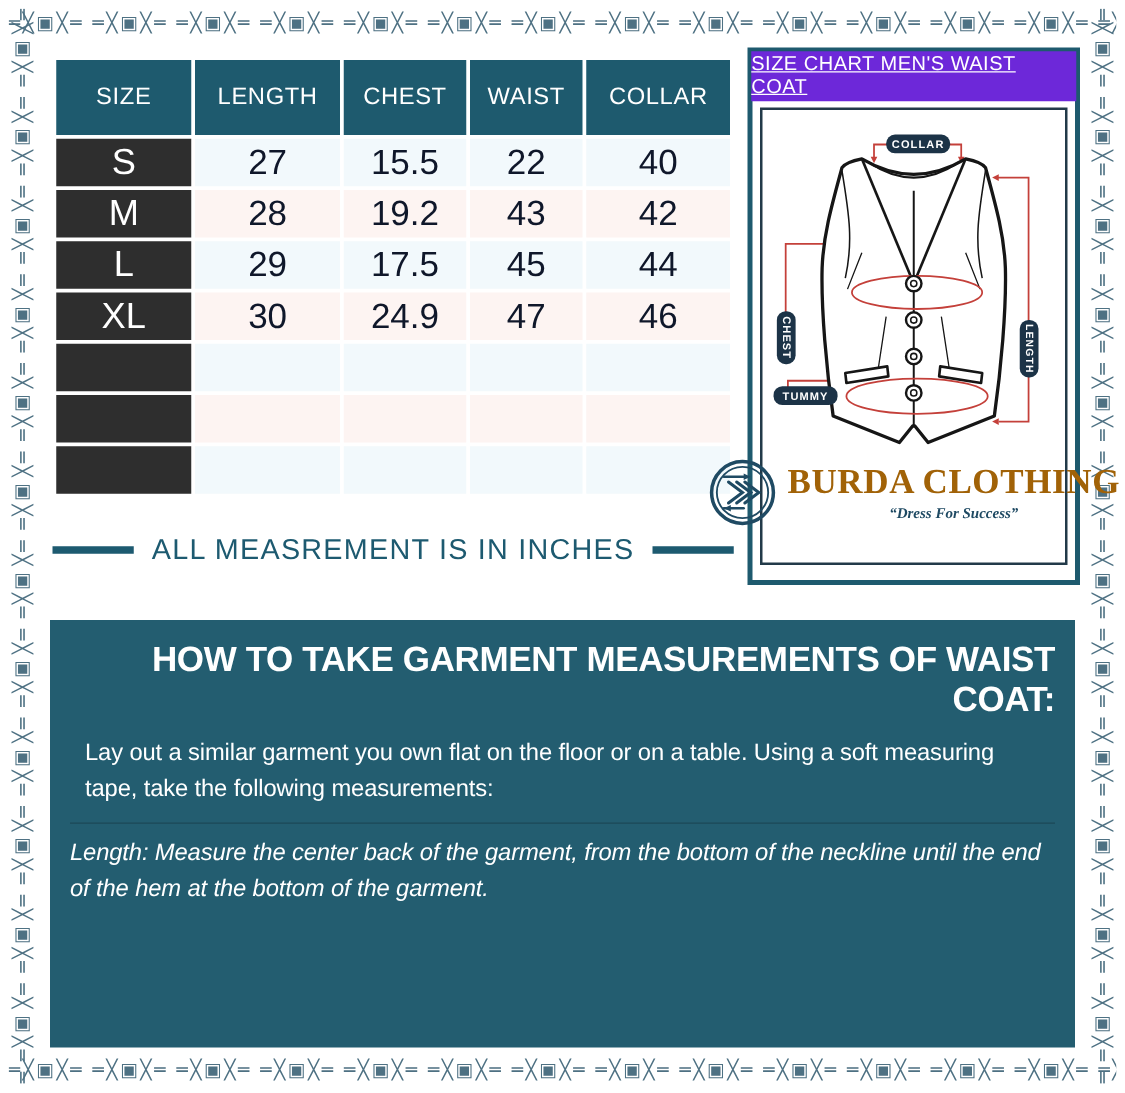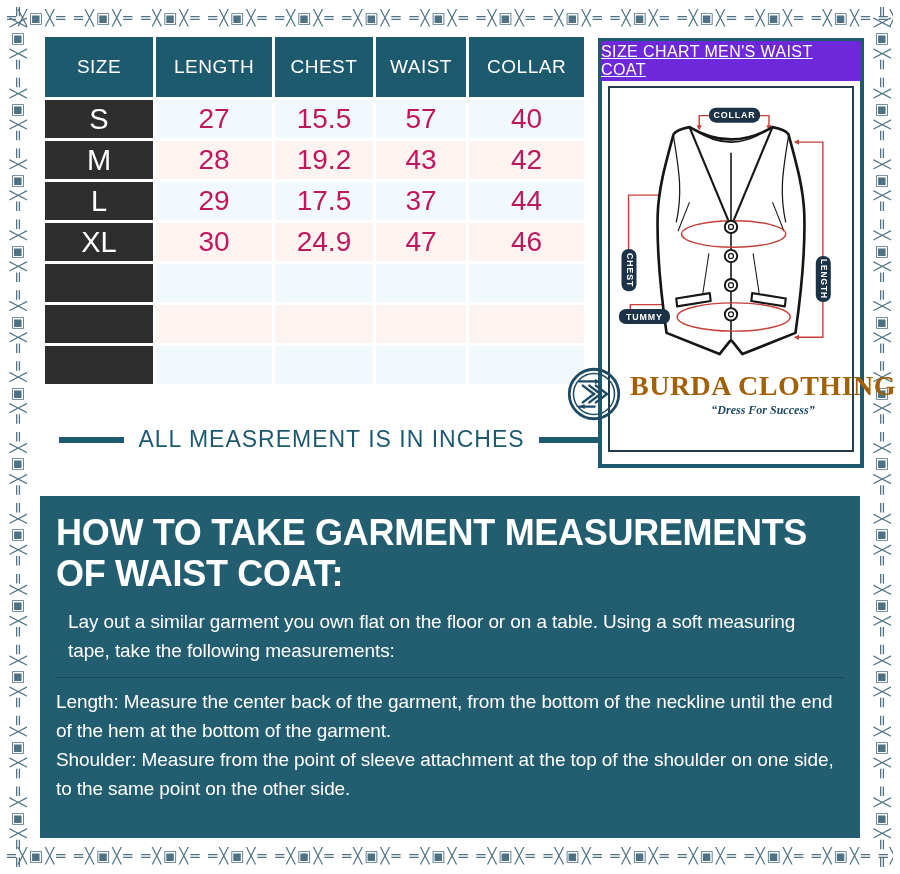--- a/index.html
+++ b/index.html
@@ -19,7 +19,7 @@
   .frame.right{left:871px;}
 
   
-  .size-table{position:absolute;left:42px;top:34px;width:545px;border-collapse:separate;
+  .size-table{position:absolute;left:42px;top:45px;width:545px;border-collapse:separate;
               border-spacing:3px;background:#fff;}
   .size-table th{background:#1e5a6e;color:#fff;font-size:19px;font-weight:400;
                  height:60px;letter-spacing:.5px;}

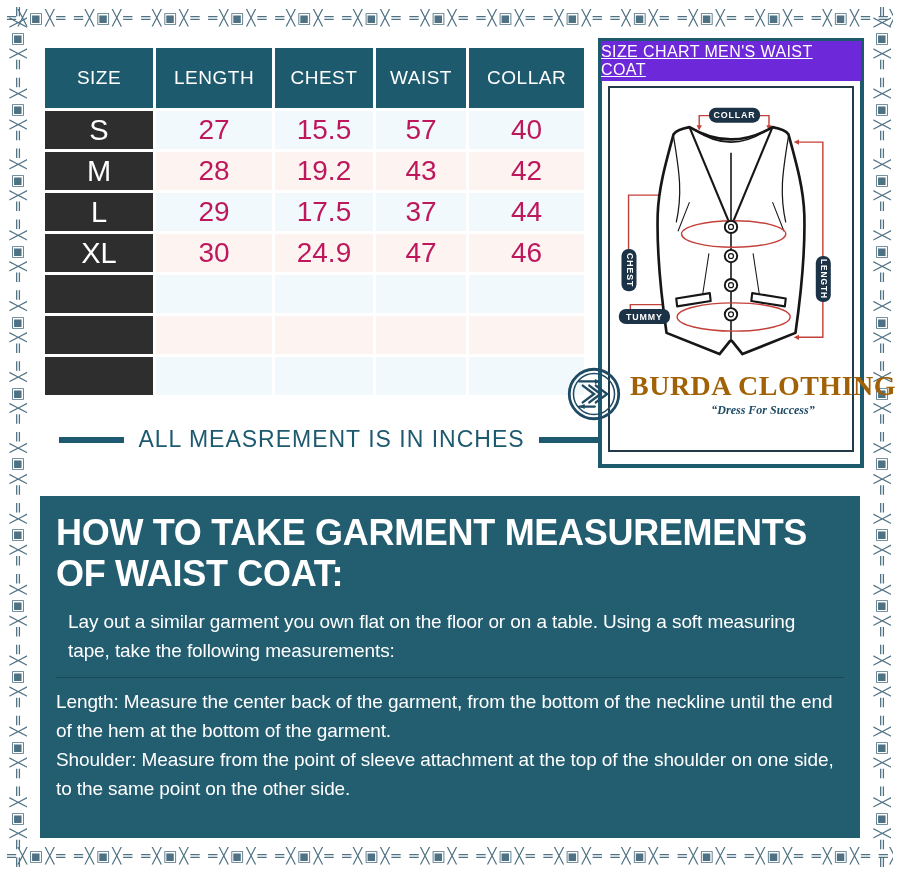--- a/index.html
+++ b/index.html
@@ -24,7 +24,7 @@
   .size-table th{background:#1e5a6e;color:#fff;font-size:19px;font-weight:400;
                  height:60px;letter-spacing:.5px;}
   .size-table th:first-child{width:108px;}
-  .size-table td{height:38px;text-align:center;font-size:28px;color:#be185d;}
+  .size-table td{height:38px;text-align:center;font-size:28px;color:#0f172a;}
   .size-table td.size-cell{background:#2e2e2e;color:#fff;font-size:29px;}
   .size-table tr.row-a td:not(.size-cell){background:#f2f9fc;}
   .size-table tr.row-b td:not(.size-cell){background:#fdf4f2;}

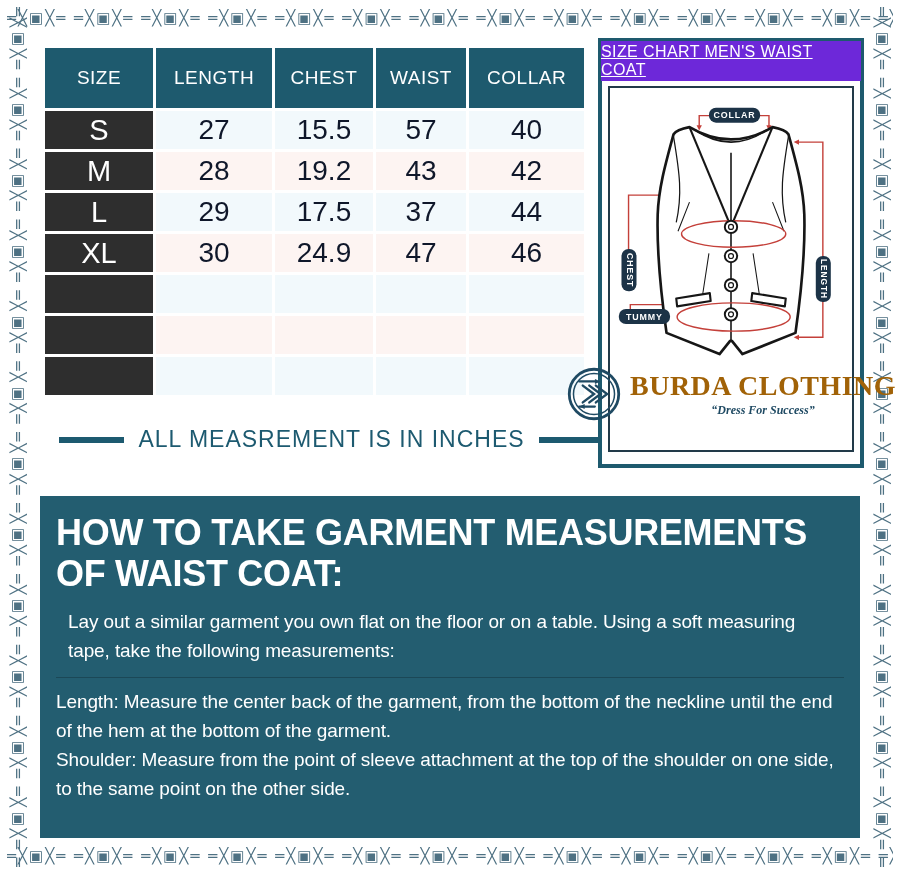--- a/index.html
+++ b/index.html
@@ -84,7 +84,7 @@
         <td class="size-cell">S</td>
         <td>27</td>
         <td>15.5</td>
-        <td>57</td>
+        <td>22</td>
         <td>40</td>
       </tr>
       <tr class="row-b">

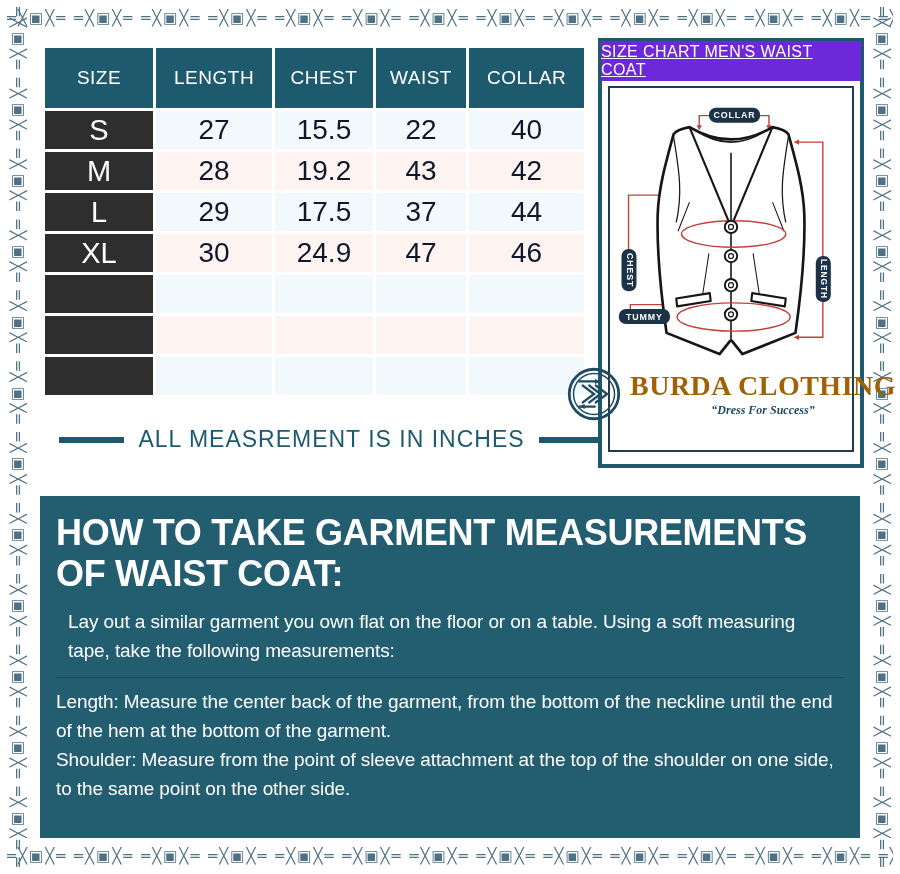--- a/index.html
+++ b/index.html
@@ -98,7 +98,7 @@
         <td class="size-cell">L</td>
         <td>29</td>
         <td>17.5</td>
-        <td>37</td>
+        <td>45</td>
         <td>44</td>
       </tr>
       <tr class="row-b">

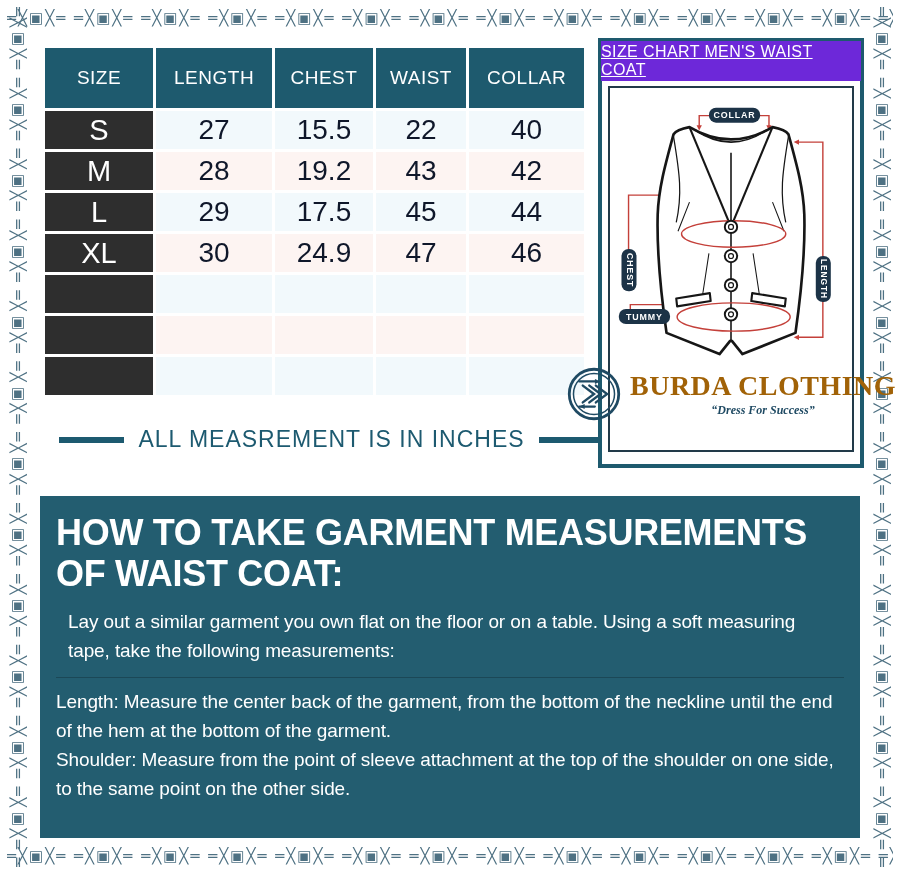--- a/index.html
+++ b/index.html
@@ -30,7 +30,7 @@
   .size-table tr.row-b td:not(.size-cell){background:#fdf4f2;}
 
   
-  .note{position:absolute;left:59px;top:426px;width:545px;display:flex;align-items:center;
+  .note{position:absolute;left:42px;top:426px;width:545px;display:flex;align-items:center;
         justify-content:center;gap:14px;color:#1d5a70;}
   .note .bar{width:74px;height:6px;background:#1d5a70;}
   .note .txt{font-size:23px;letter-spacing:1px;white-space:nowrap;}

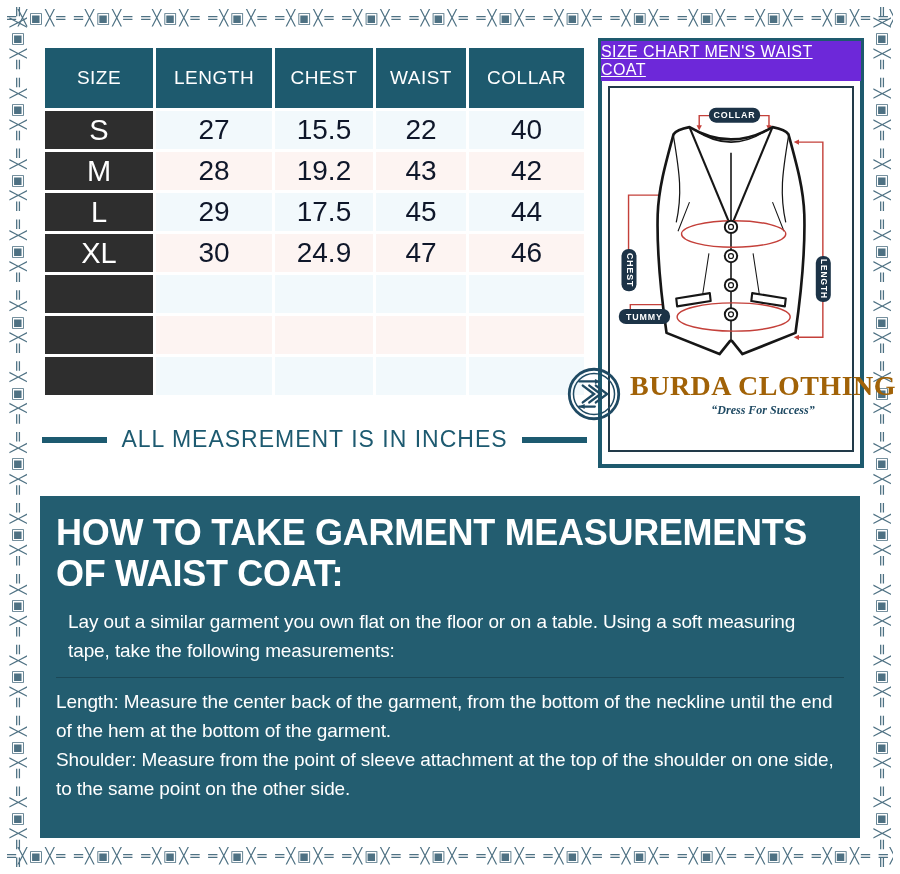--- a/index.html
+++ b/index.html
@@ -53,8 +53,8 @@
   
   .howto{position:absolute;left:40px;top:496px;width:820px;height:342px;background:#235d70;
          color:#fff;padding:14px 16px 10px 16px;}
-  .howto h1{margin:2px 0 12px 0;font-size:36px;letter-spacing:-.3px;line-height:1.15;
-            font-weight:bold;color:#fff;}
+  .howto h1{margin:2px 0 12px 0;font-size:28px;letter-spacing:-.3px;line-height:1.15;
+            font-weight:bold;color:#fff;text-align:right;}
   .howto p{margin:12px;font-size:19px;line-height:29px;letter-spacing:-.1px;}
   .howto .divider{border:none;border-top:1px solid rgba(0,0,0,.22);margin:10px 0 9px 0;}
   .howto .steps p{margin:0;}

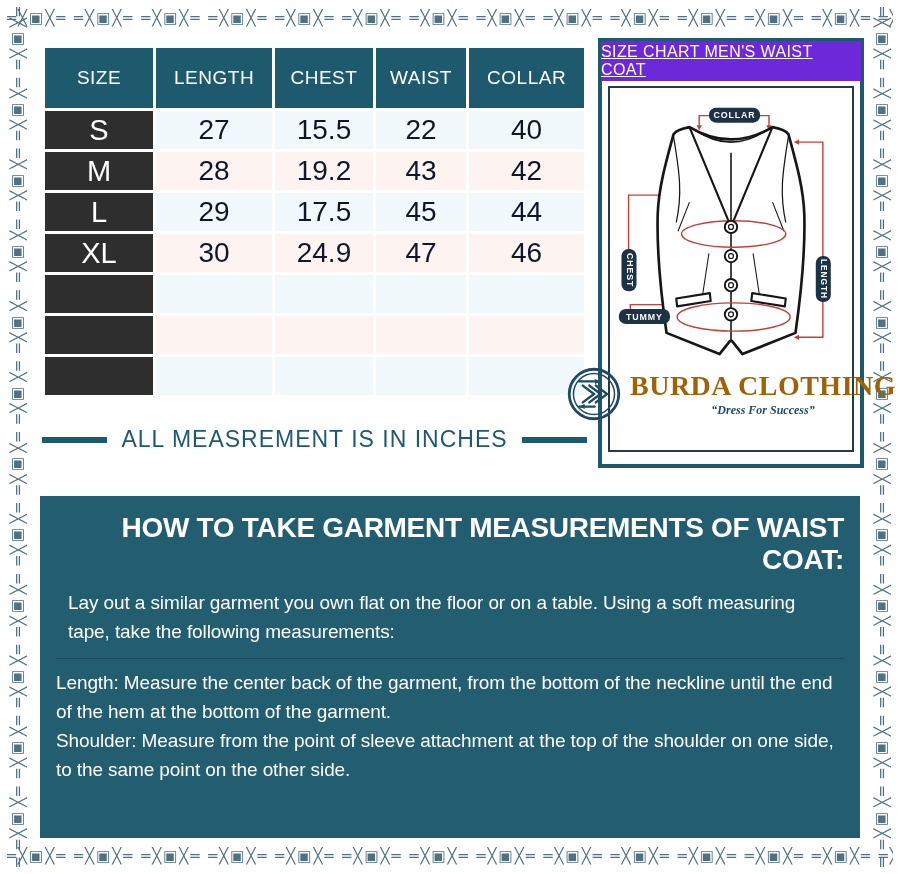--- a/index.html
+++ b/index.html
@@ -57,7 +57,7 @@
             font-weight:bold;color:#fff;text-align:right;}
   .howto p{margin:12px;font-size:19px;line-height:29px;letter-spacing:-.1px;}
   .howto .divider{border:none;border-top:1px solid rgba(0,0,0,.22);margin:10px 0 9px 0;}
-  .howto .steps p{margin:0;}
+  .howto .steps p{margin:0;font-style:italic;}
 </style>
 </head>
 <body>

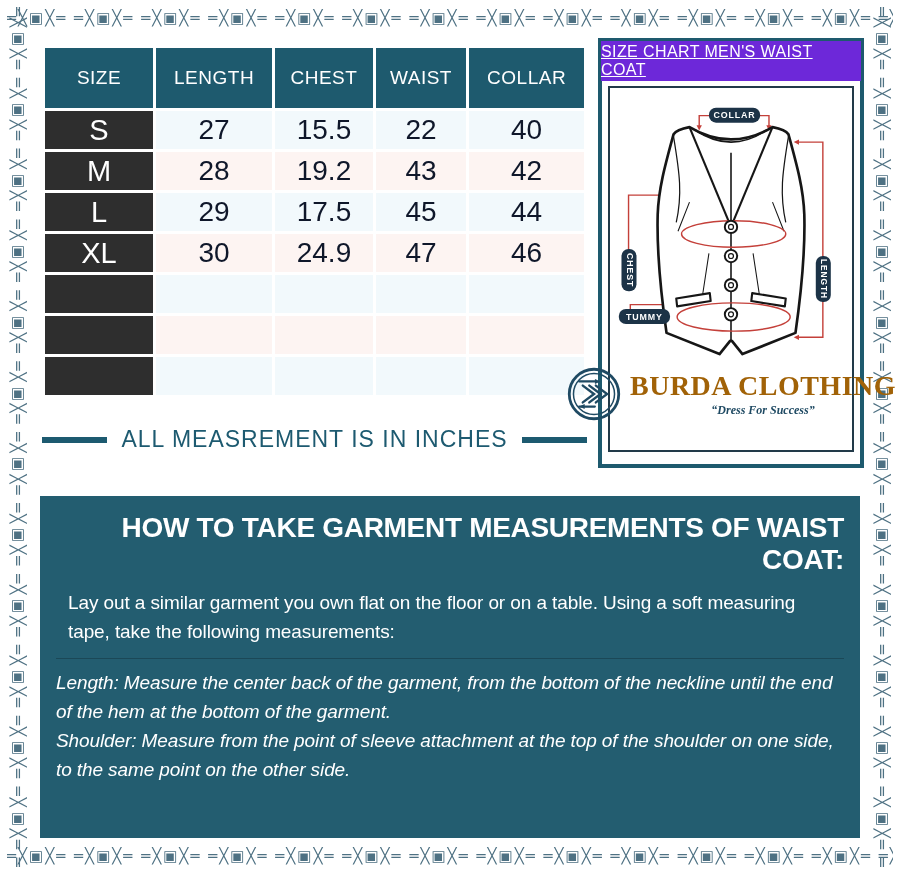--- a/index.html
+++ b/index.html
@@ -236,7 +236,6 @@
     <hr class="divider">
     <div class="steps">
       <p>Length: Measure the center back of the garment, from the bottom of the neckline until the end of the hem at the bottom of the garment.</p>
-      <p>Shoulder: Measure from the point of sleeve attachment at the top of the shoulder on one side, to the same point on the other side.</p>
     </div>
   </div>
 

